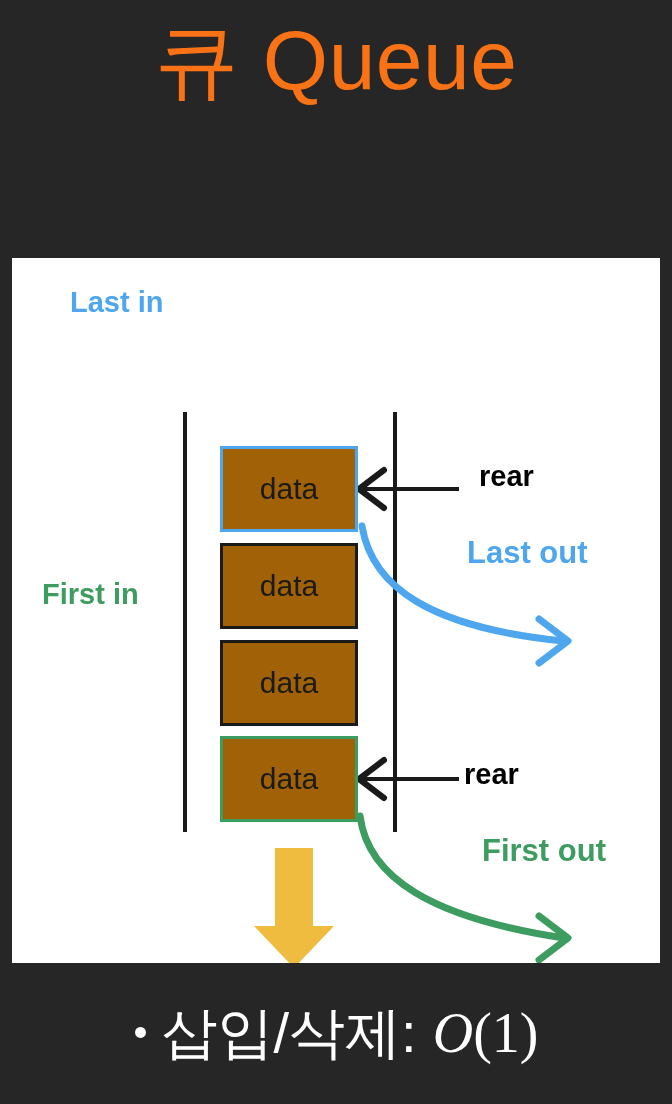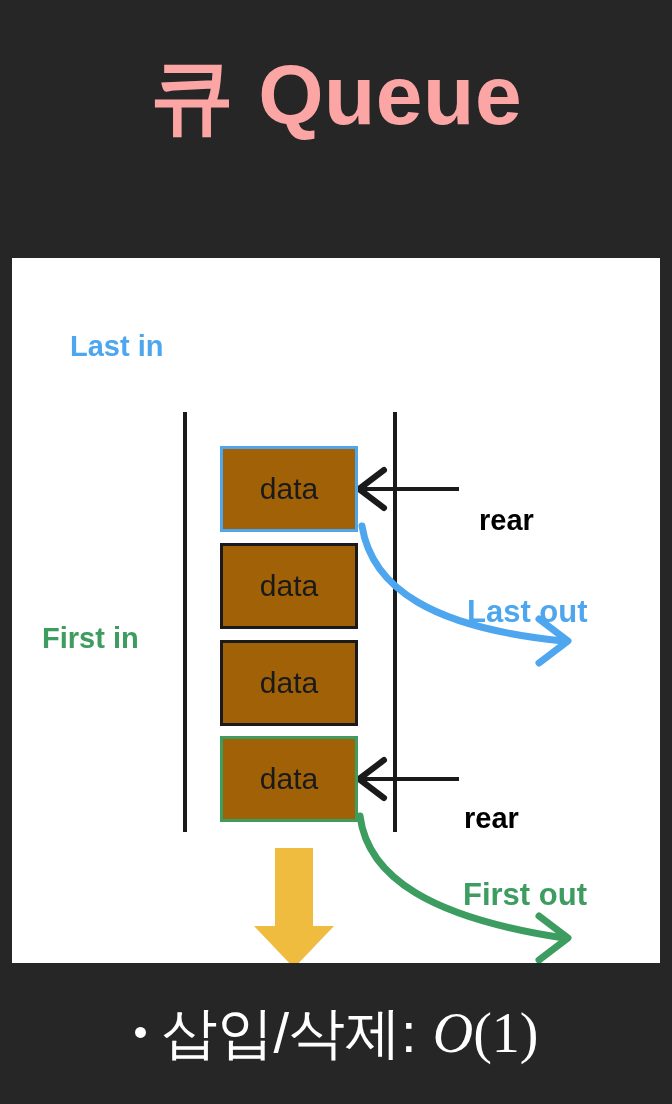--- a/index.html
+++ b/index.html
@@ -26,11 +26,11 @@
     justify-content: center;
   }
   #page-title {
-    margin-top: 51px;
-    color: #fca5a5;
+    margin-top: 16px;
+    color: #f97316;
     font-size: 84px;
     line-height: 1.05;
-    font-weight: 700;
+    font-weight: 400;
     letter-spacing: 0.5px;
     white-space: nowrap;
     font-family: "Liberation Sans", "DejaVu Sans", sans-serif;

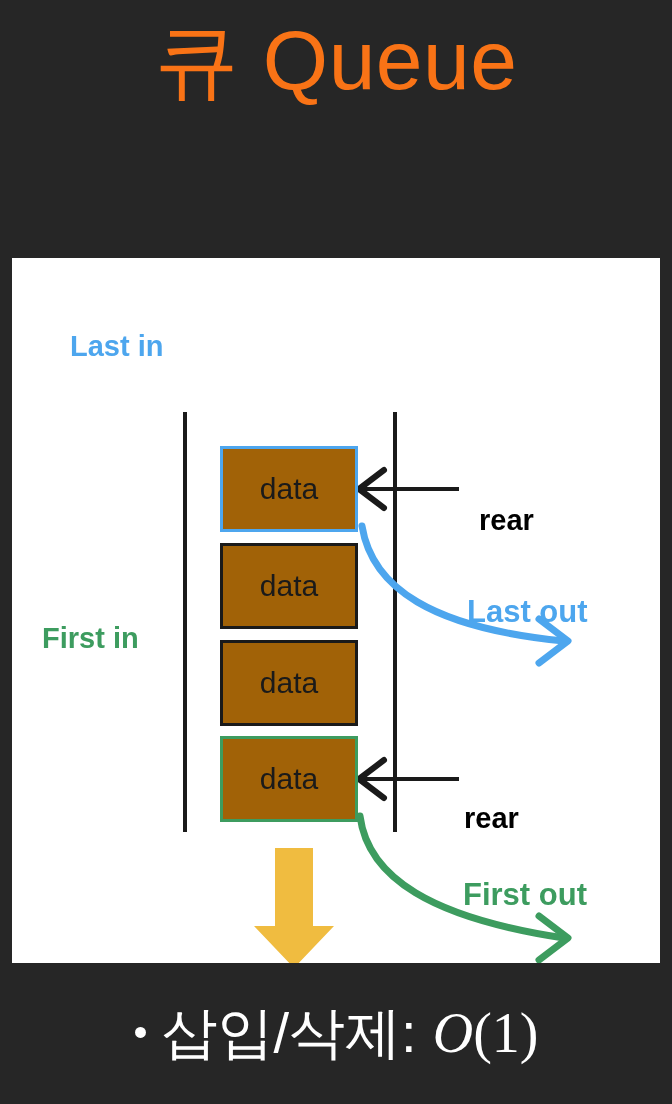--- a/index.html
+++ b/index.html
@@ -57,7 +57,6 @@
     font-family: "Liberation Sans", sans-serif;
     font-weight: bold;
     white-space: nowrap;
-    margin-top: 44px;
   }
   .lbl-blue  { color: #4da6ee; }
   .lbl-green { color: #3d9c5f; }

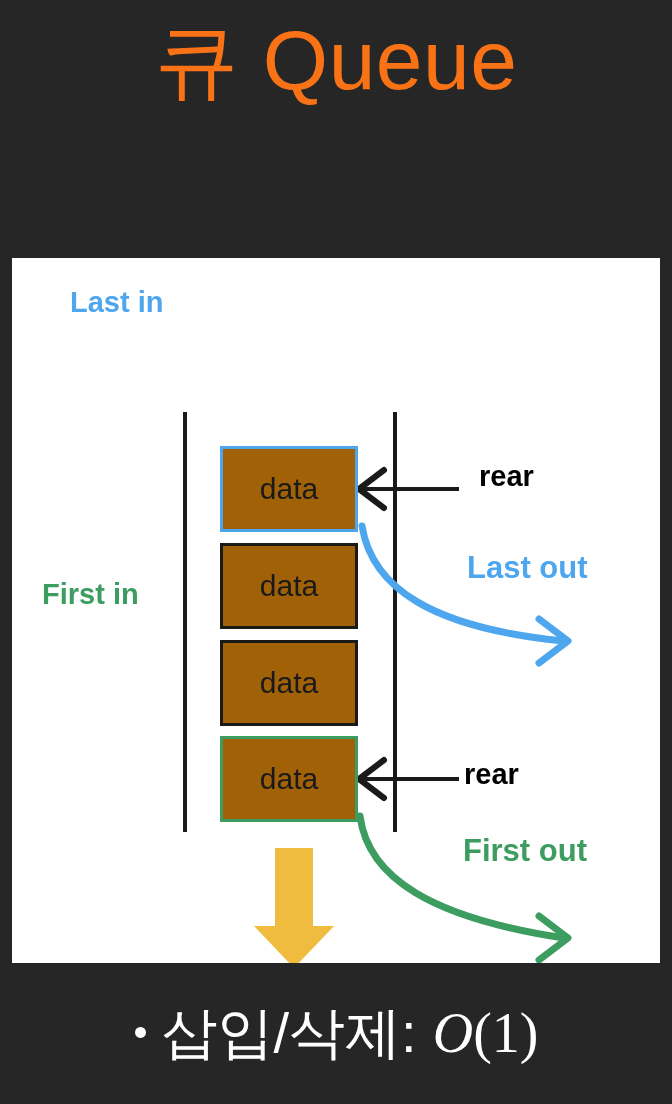--- a/index.html
+++ b/index.html
@@ -65,7 +65,7 @@
   #label-last-in  { left: 58px;  top: 28px;  font-size: 29px; }
   #label-first-in { left: 30px;  top: 320px; font-size: 29px; }
   #label-rear     { left: 467px; top: 202px; font-size: 29px; }
-  #label-last-out { left: 455px; top: 292px; font-size: 31px; }
+  #label-last-out { left: 455px; top: 277px; font-size: 31px; }
   #label-front    { left: 452px; top: 500px; font-size: 29px; }
   #label-first-out{ left: 451px; top: 575px; font-size: 31px; }
 

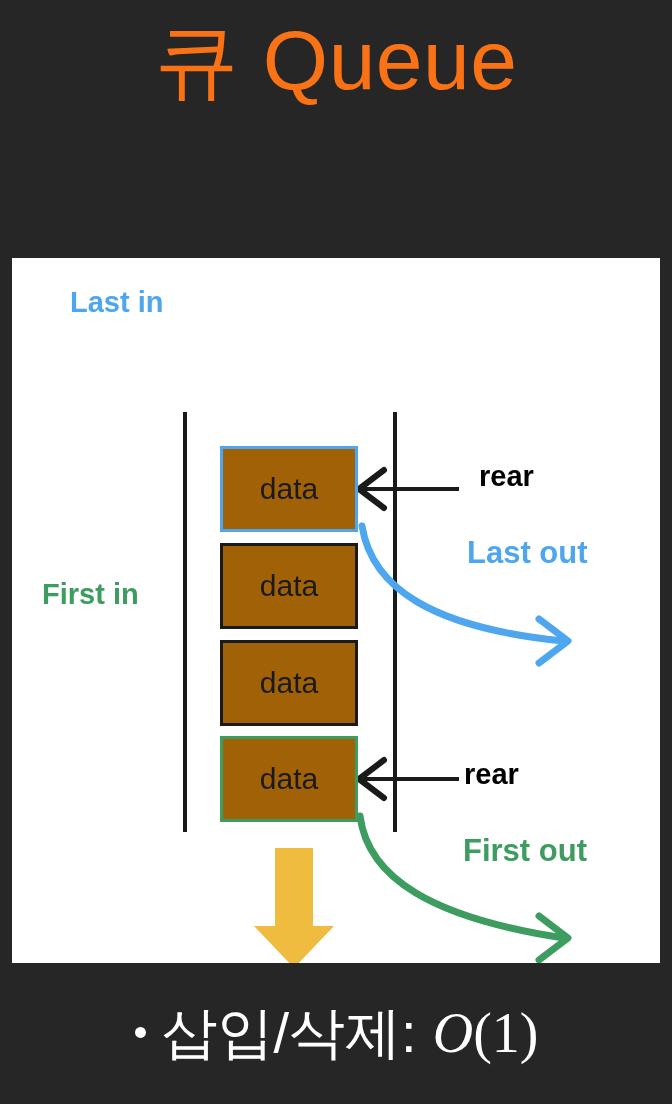--- a/index.html
+++ b/index.html
@@ -67,7 +67,7 @@
   #label-rear     { left: 467px; top: 202px; font-size: 29px; }
   #label-last-out { left: 455px; top: 277px; font-size: 31px; }
   #label-front    { left: 452px; top: 500px; font-size: 29px; }
-  #label-first-out{ left: 451px; top: 575px; font-size: 31px; }
+  #label-first-out{ left: 470px; top: 575px; font-size: 31px; }
 
   .data-box {
     position: absolute;

